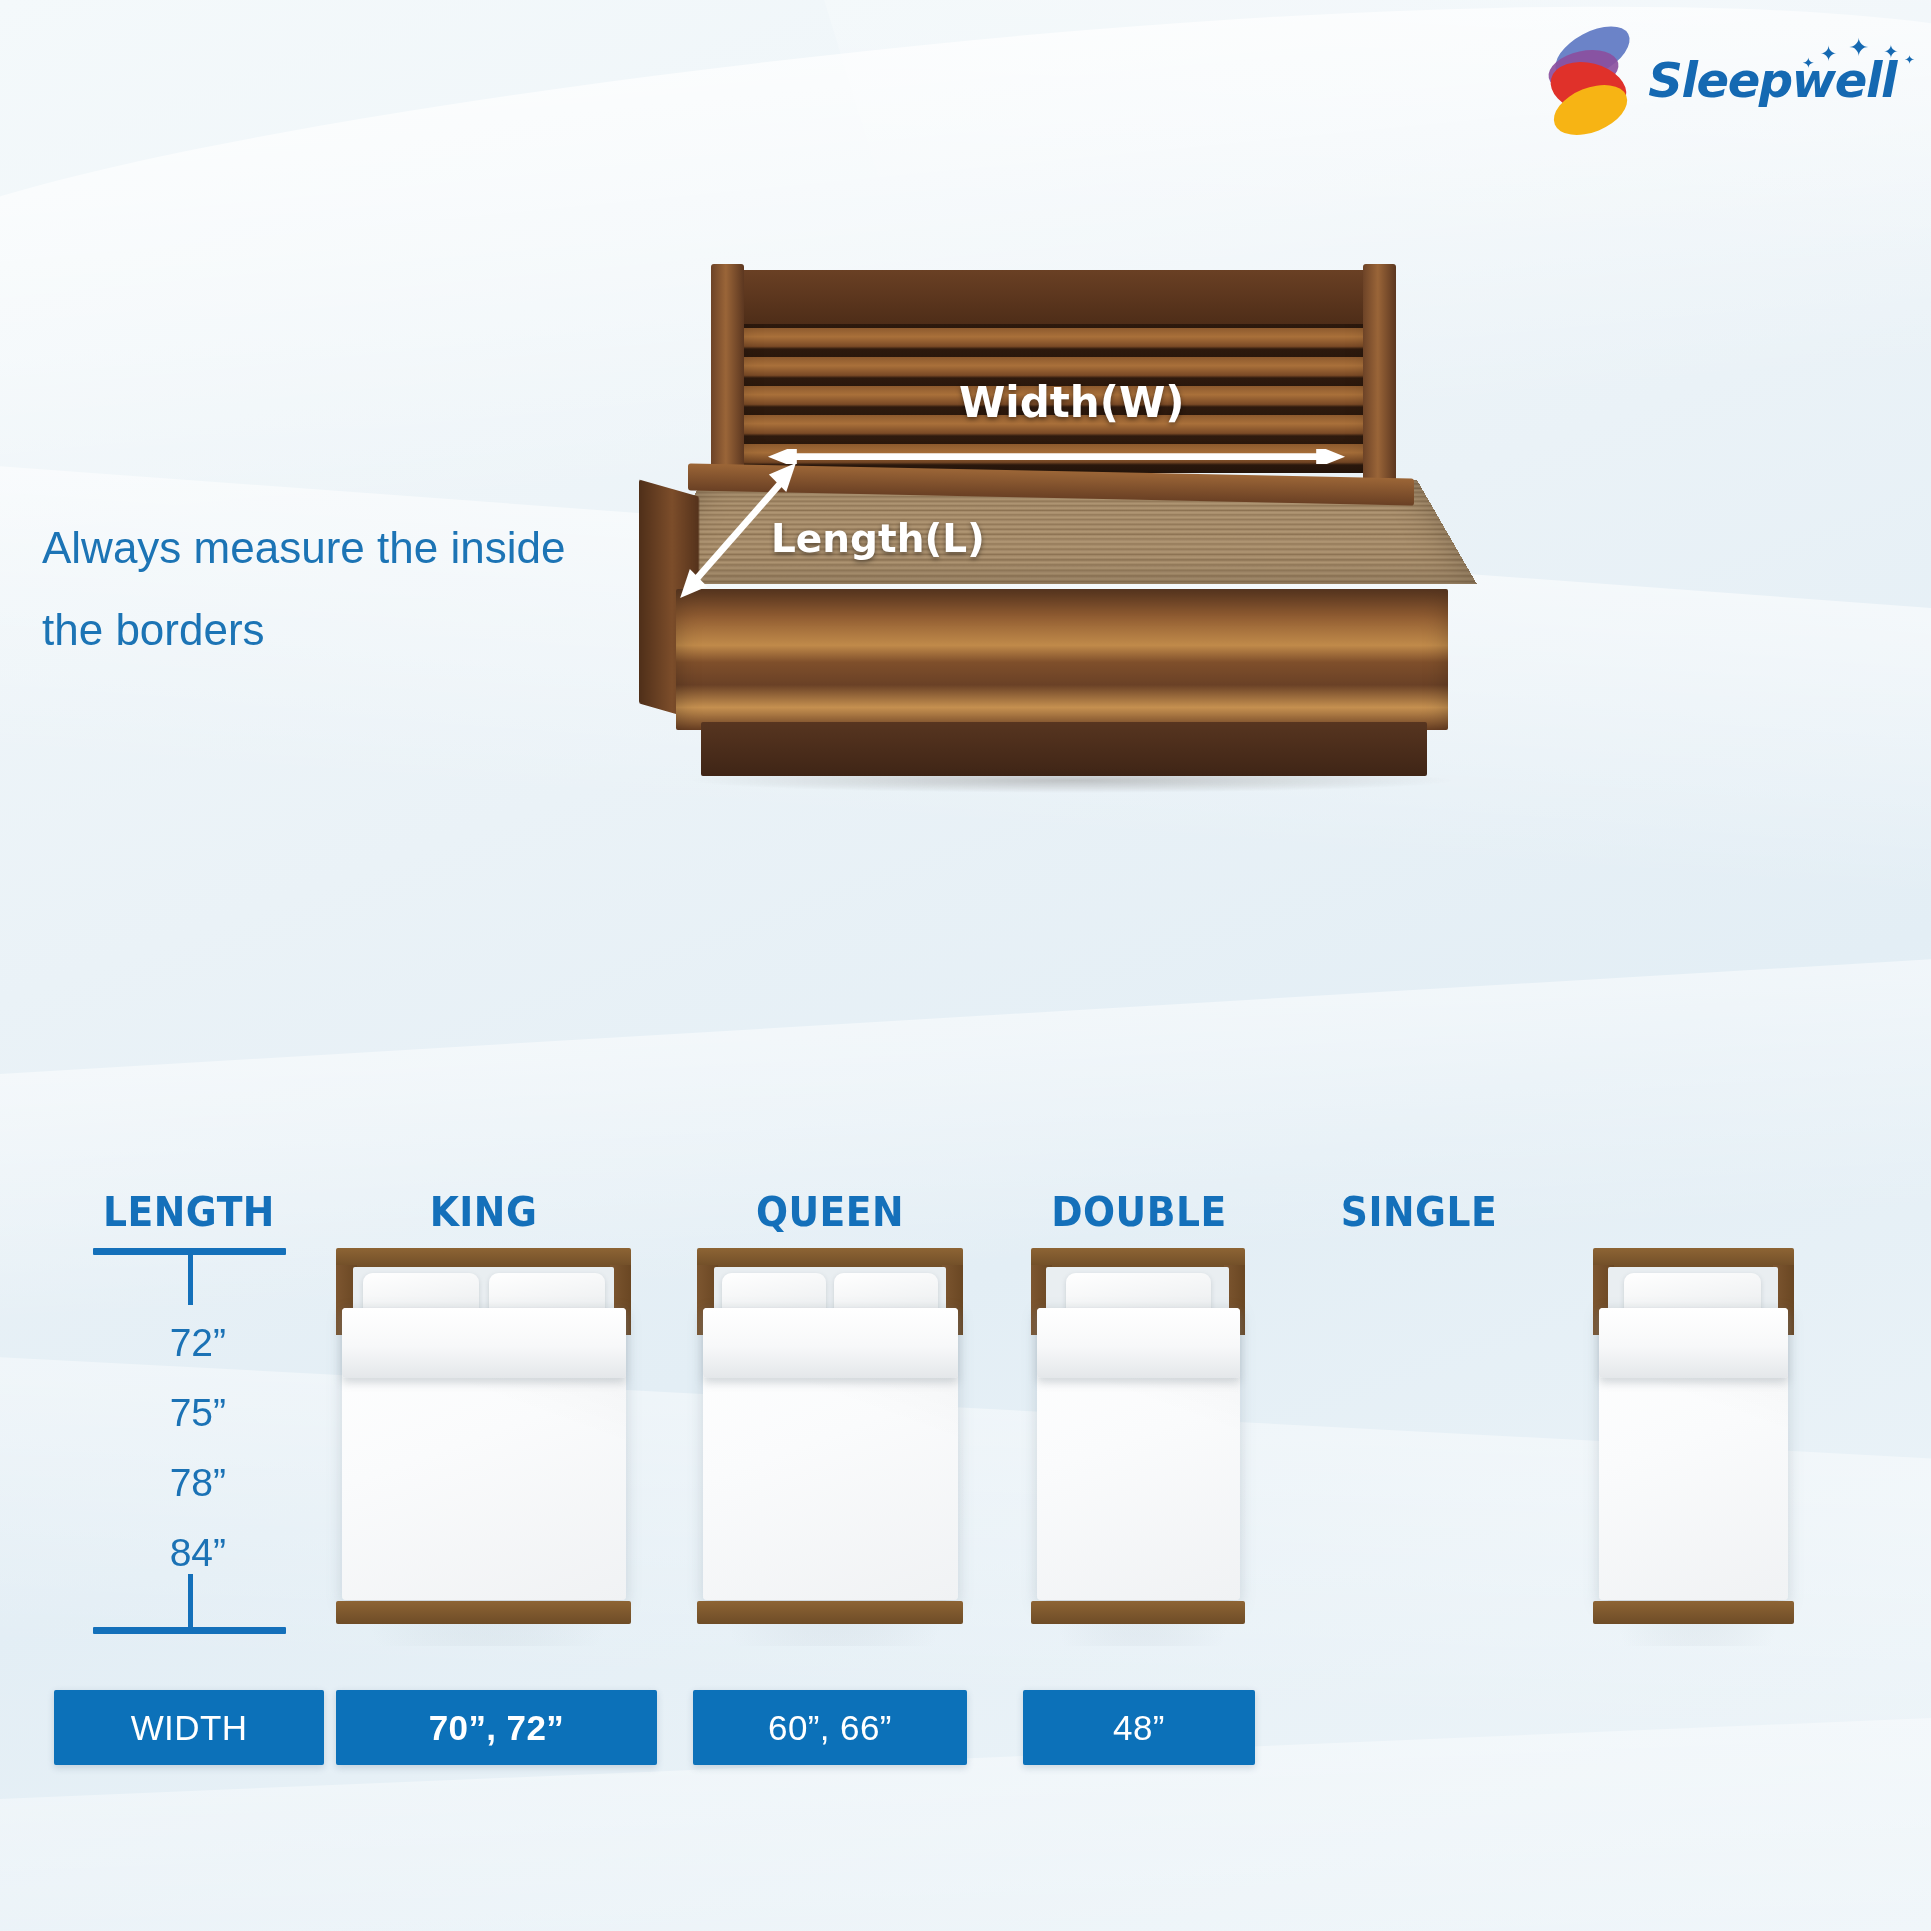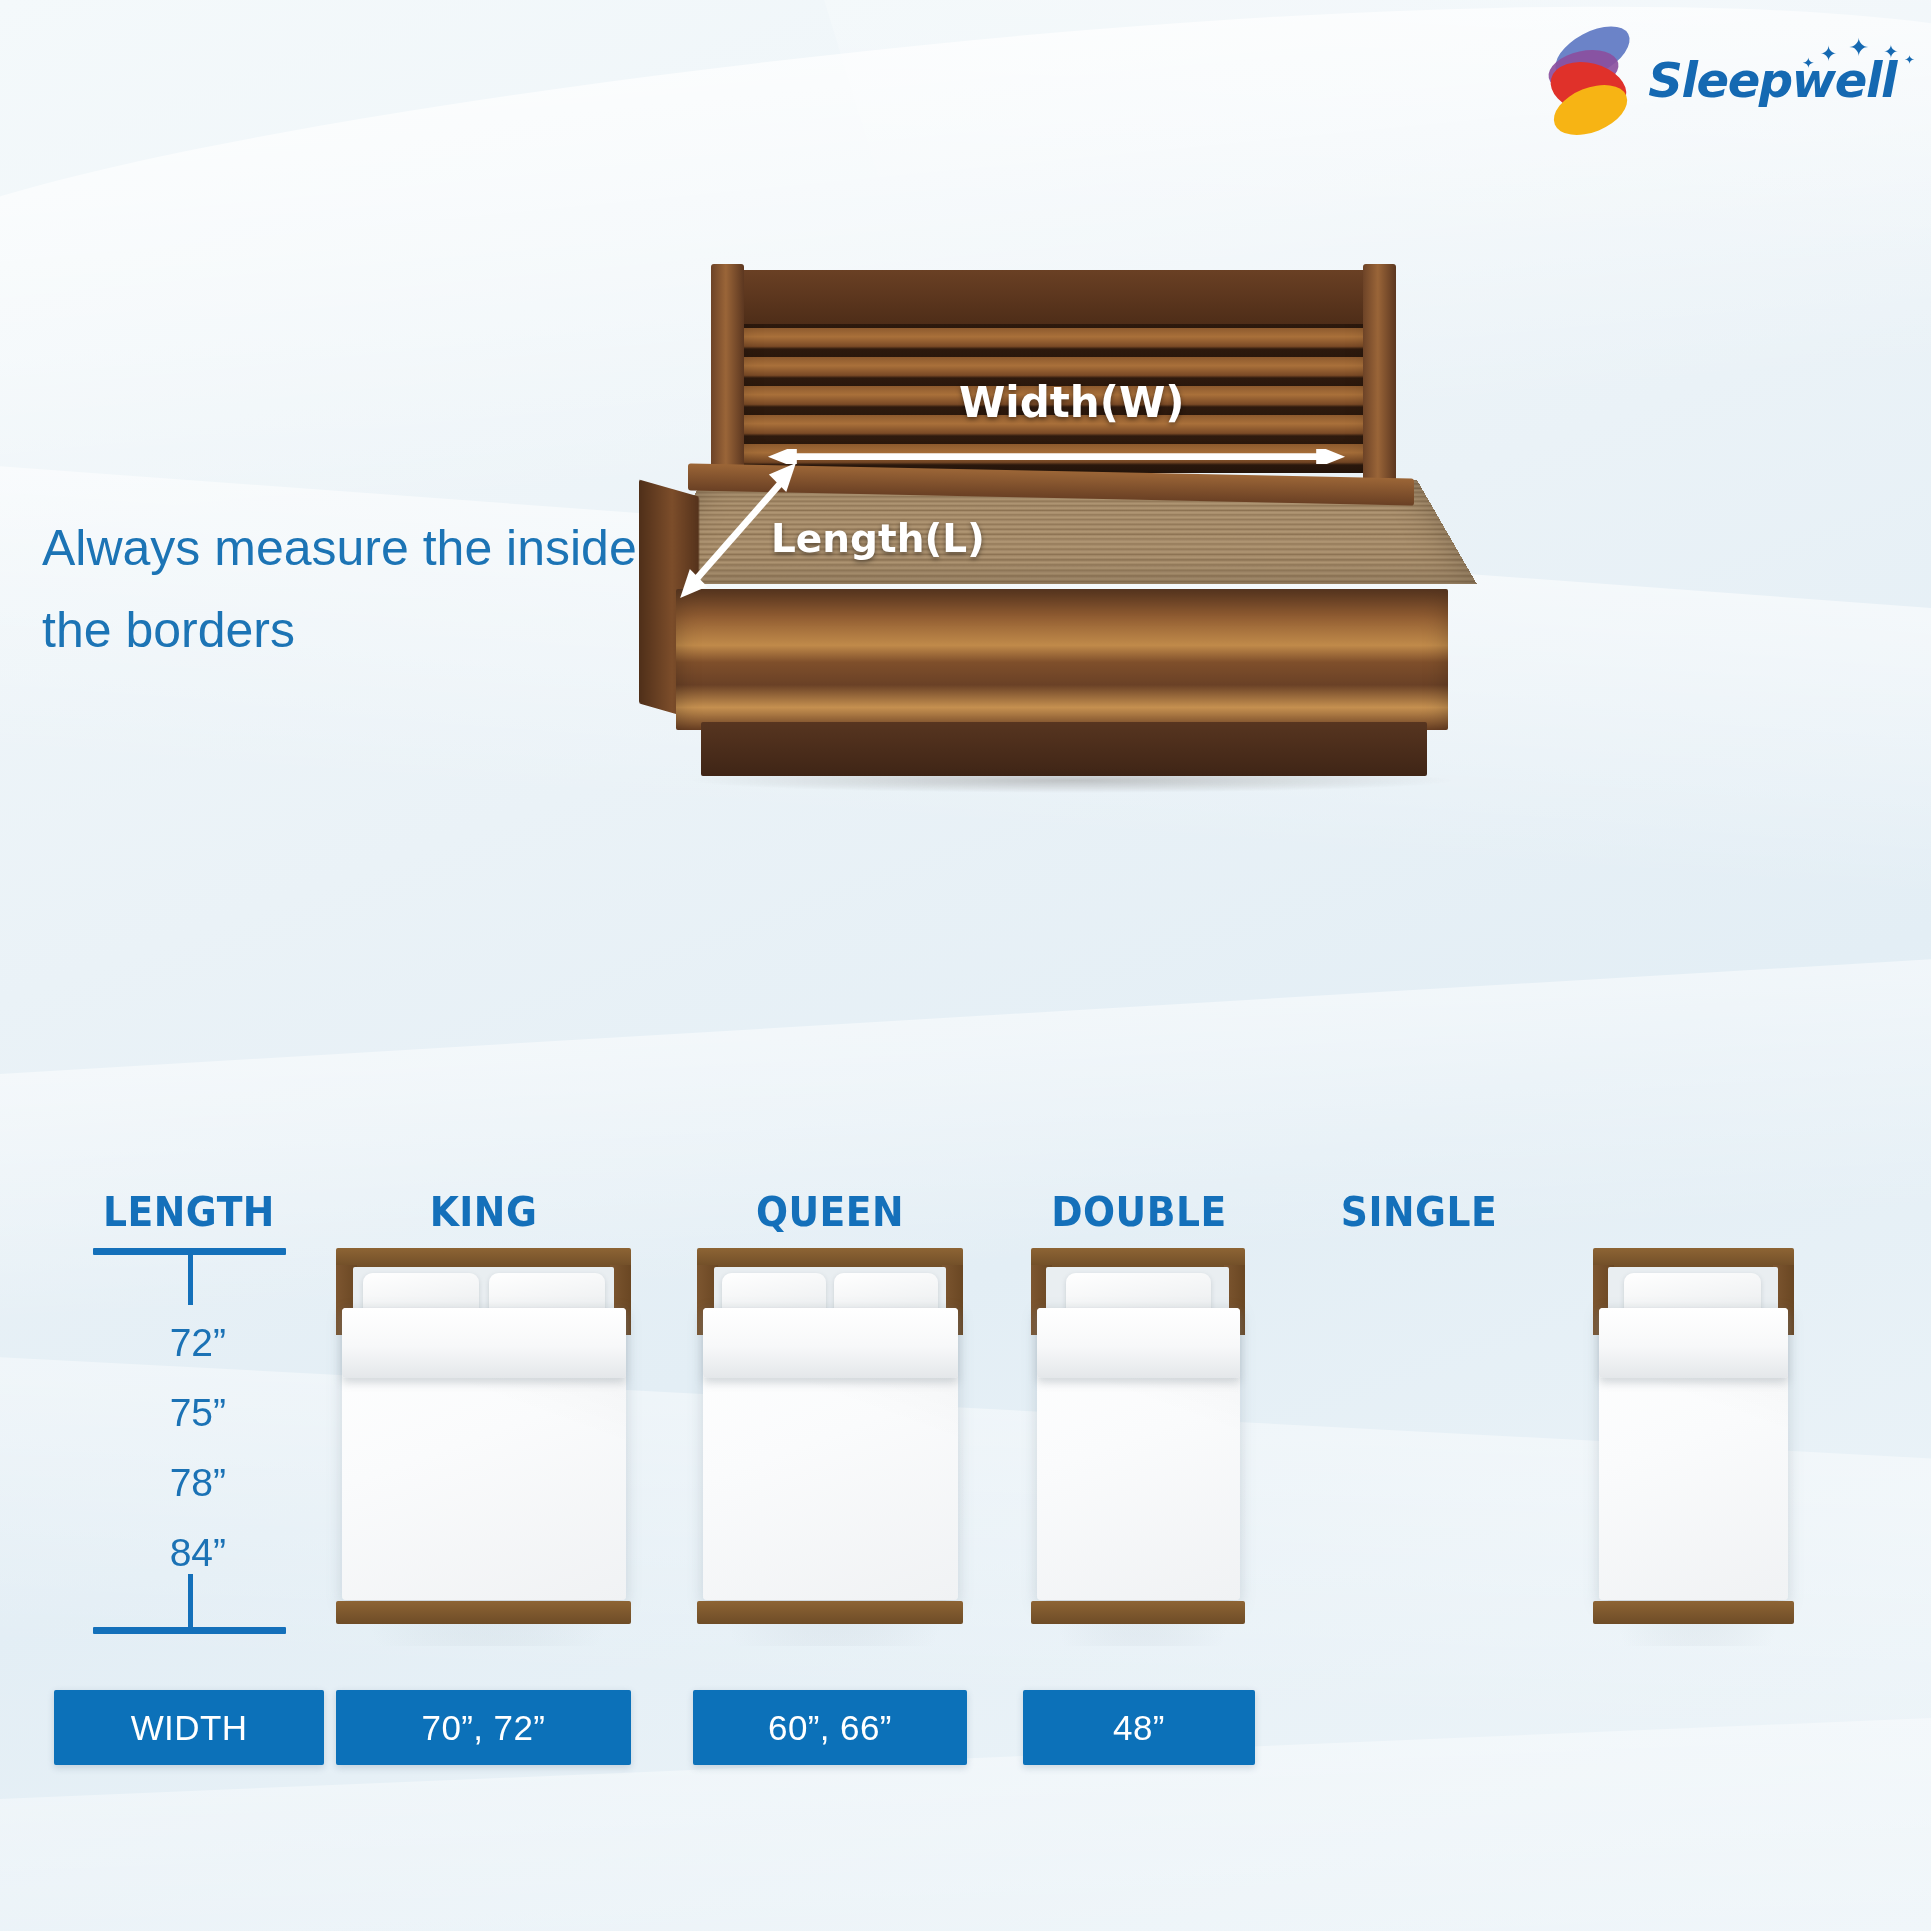--- a/index.html
+++ b/index.html
@@ -57,7 +57,7 @@
        font-size:73px;line-height:96px;color:#1173b8;letter-spacing:0.5px;
        transform:scaleX(.93);transform-origin:left center;}
   #subtext{position:absolute;left:42px;top:507px;width:637px;
-       font-size:50px;line-height:82px;color:#1c74b5;font-weight:400;}
+       font-size:44px;line-height:82px;color:#1c74b5;font-weight:400;}
 
   
   #bed{position:absolute;left:618px;top:270px;width:888px;height:521px;}

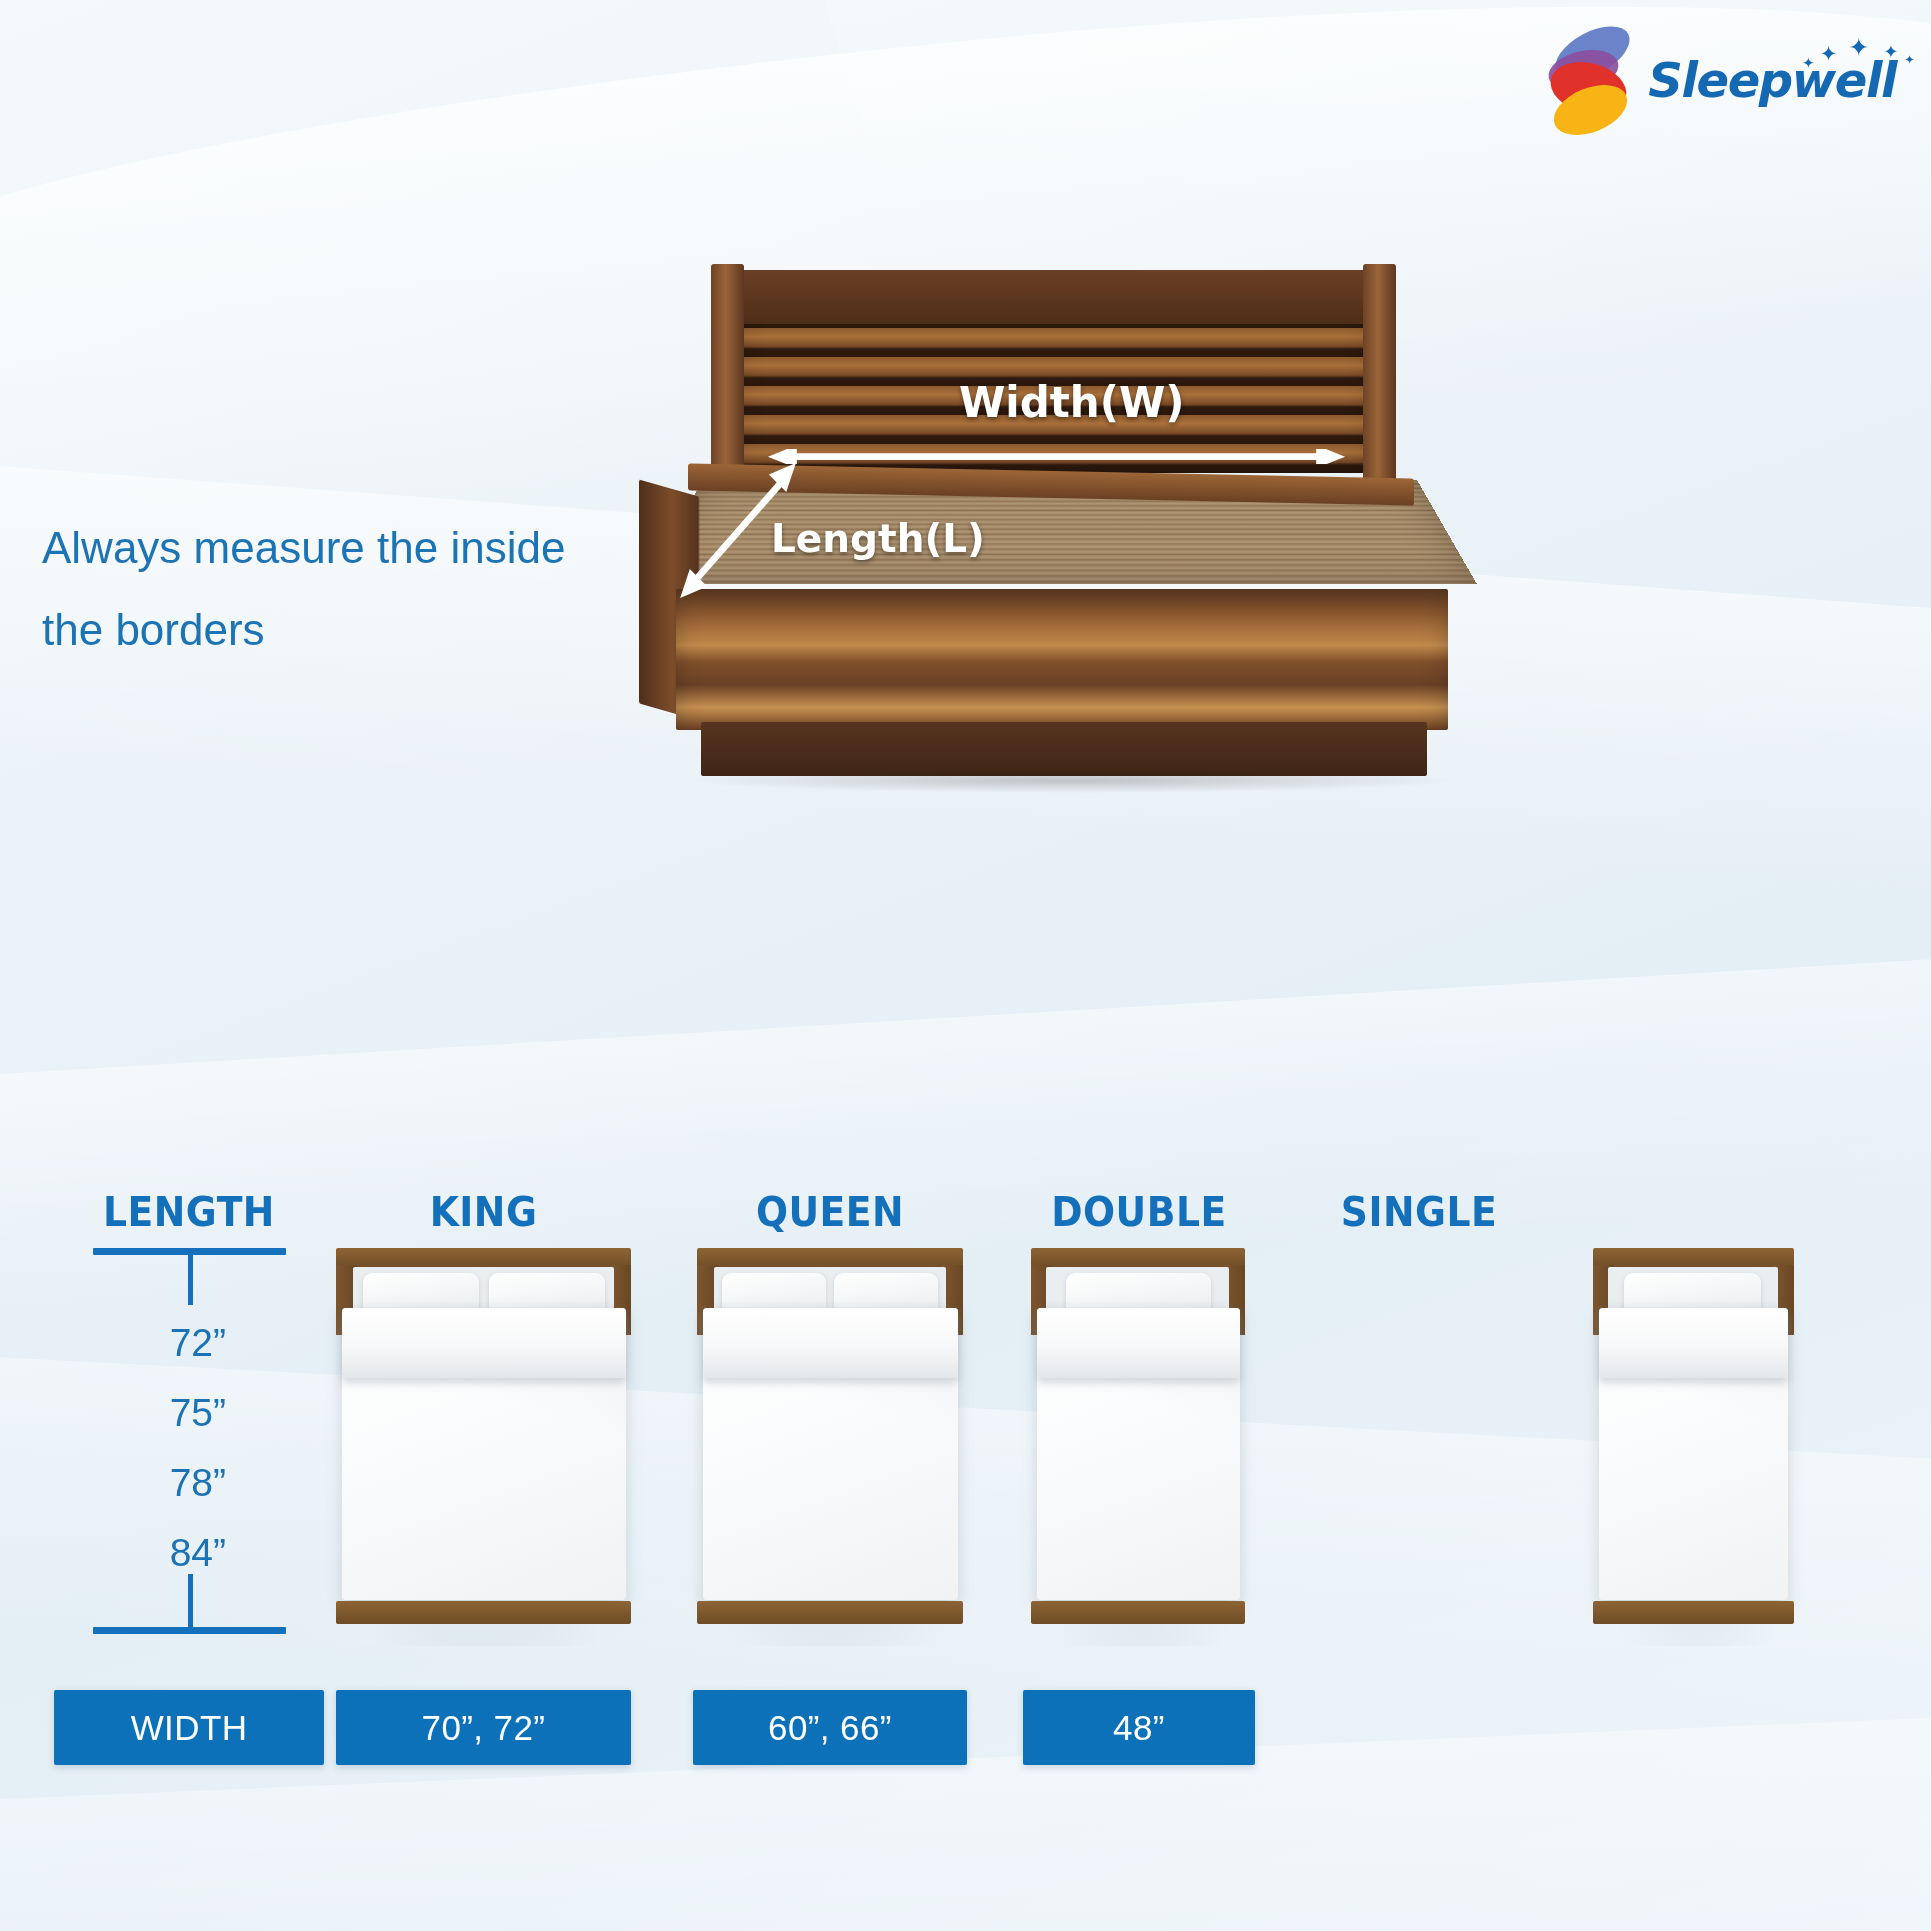--- a/index.html
+++ b/index.html
@@ -236,7 +236,7 @@
       <div class="fold" style="left:5.8px;top:60px;width:284px;"></div>
       <div class="tb-foot" style="left:0px;top:353px;width:295px;"></div>
     </div>
-    <div class="wbox" style="left:336px;width:295px;">
+    <div class="wbox" style="left:336px;width:321px;font-weight:bold;">
       <span>70”, 72”</span>
     </div>
 

